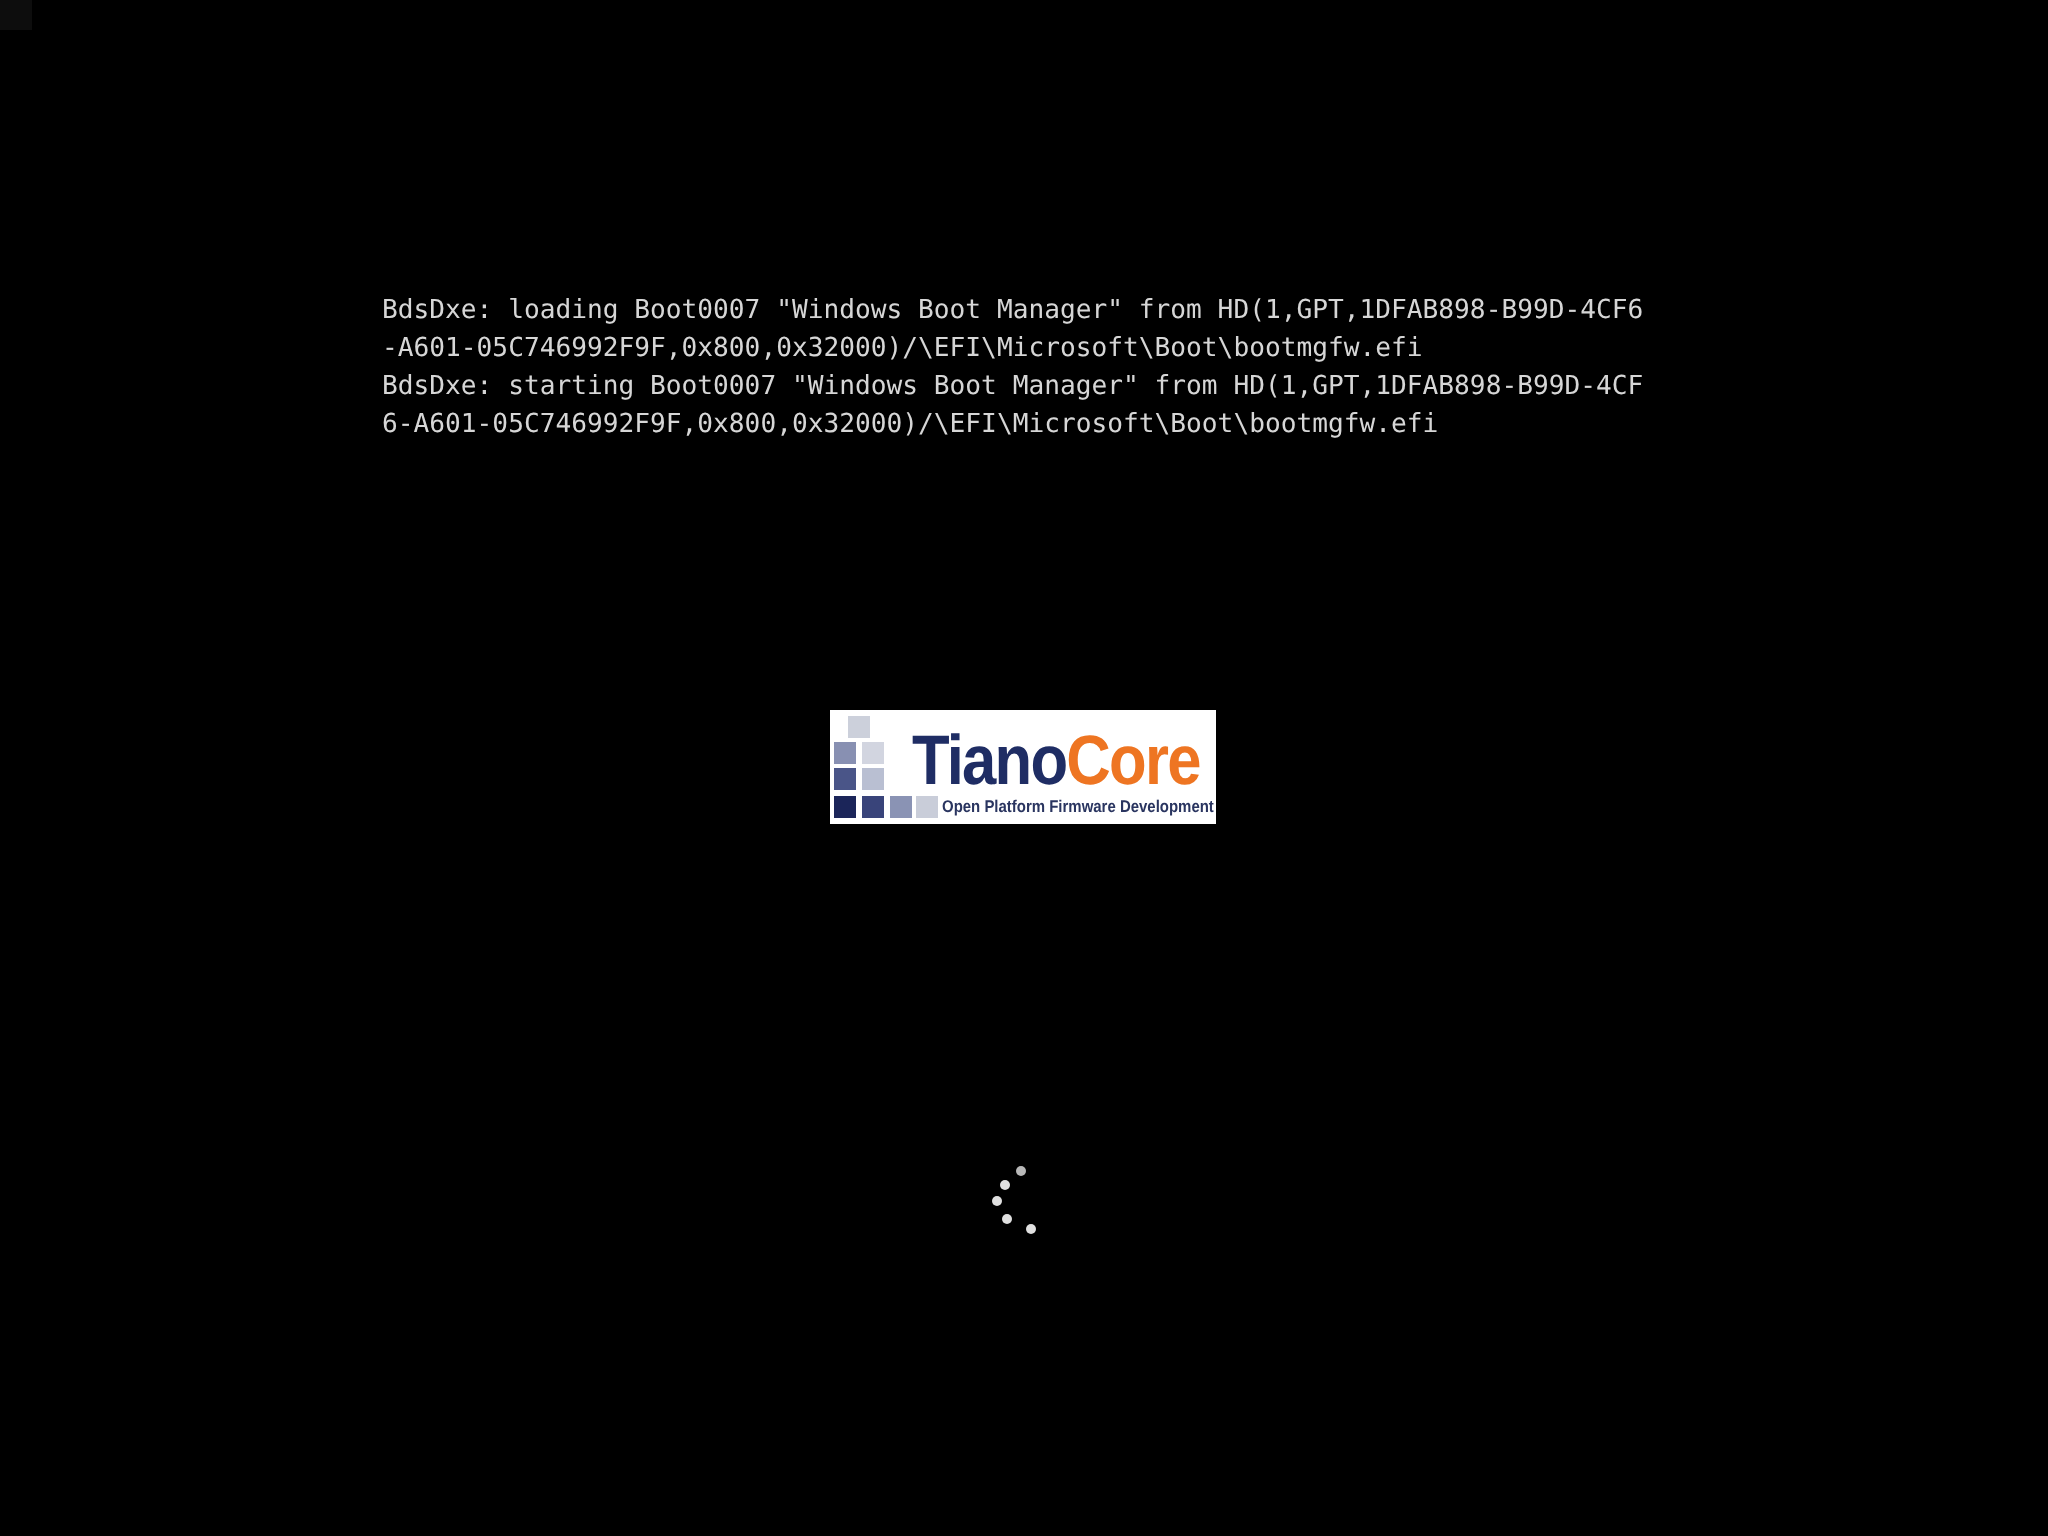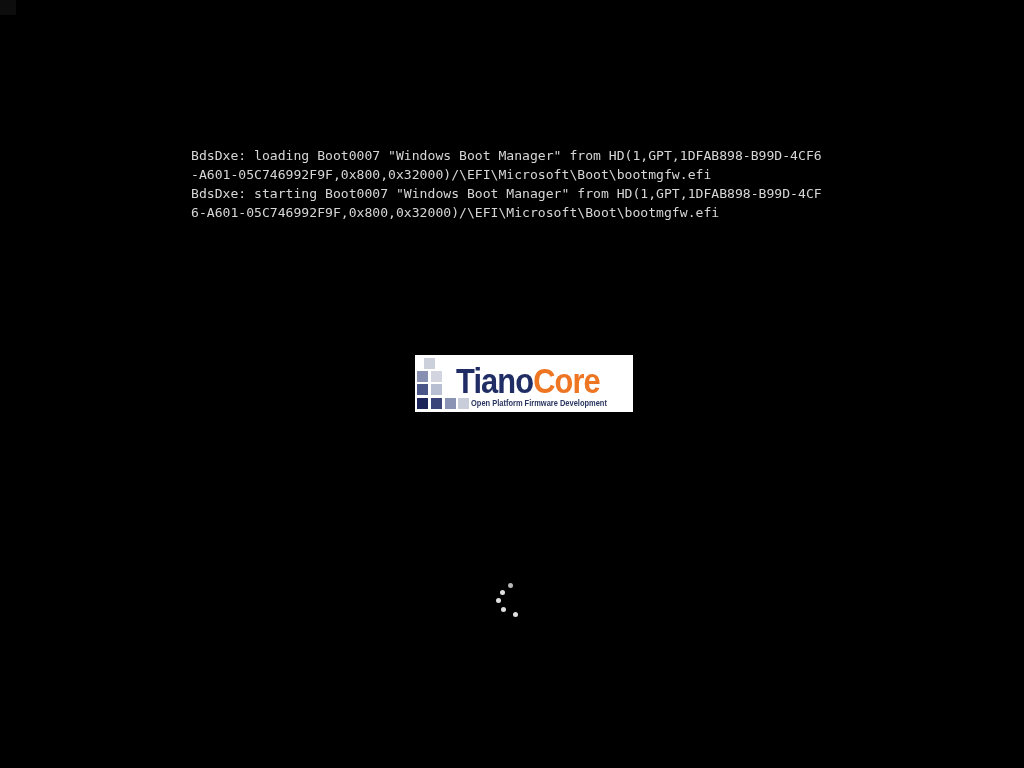--- a/index.html
+++ b/index.html
@@ -42,7 +42,6 @@
     width: 193px;
     height: 57px;
     background: #ffffff;
-    padding-left: 25px;
   }
   .logo .mosaic-square {
     position: absolute;

